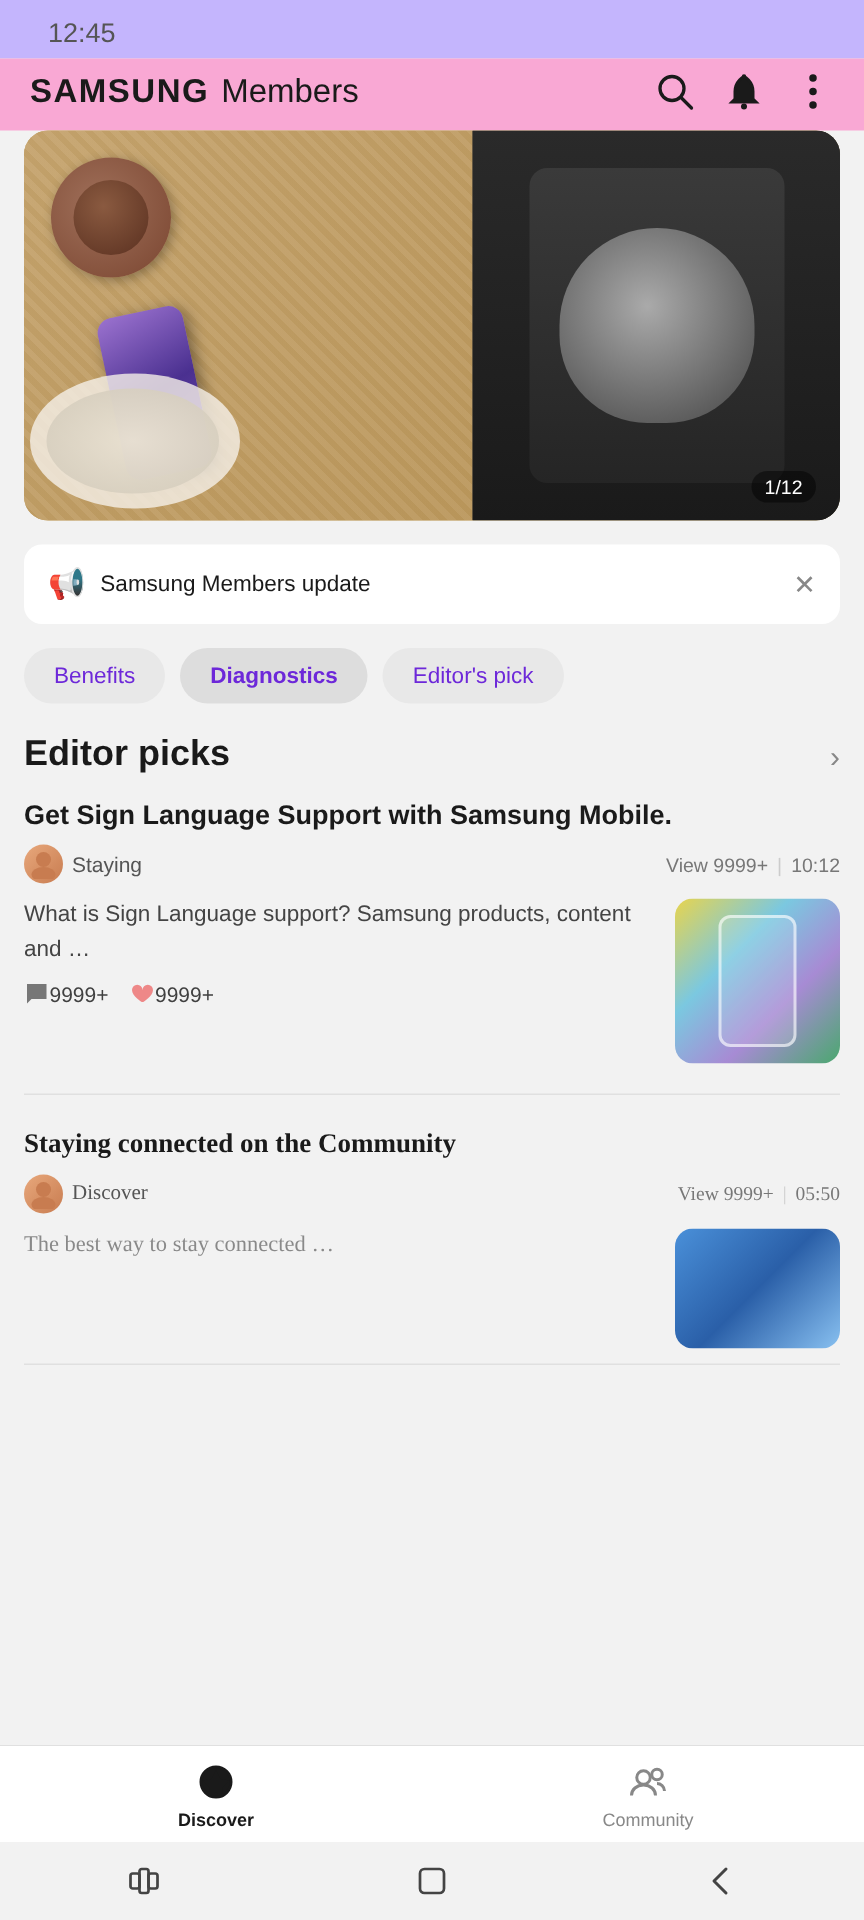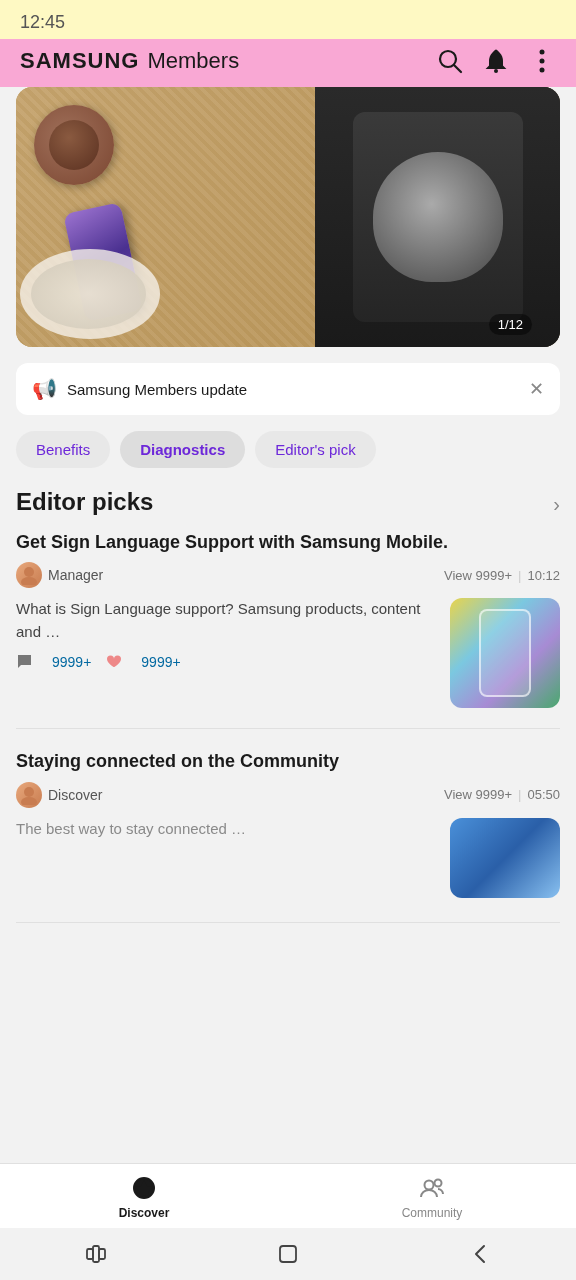--- a/index.html
+++ b/index.html
@@ -15,8 +15,8 @@
 
     
     .status-bar {
-      background: #fef9c3;
-      padding: 12px 20px 6px;
+      background: #c4b5fd;
+      padding: 12px 32px 6px;
       display: flex;
       align-items: flex-end;
     }

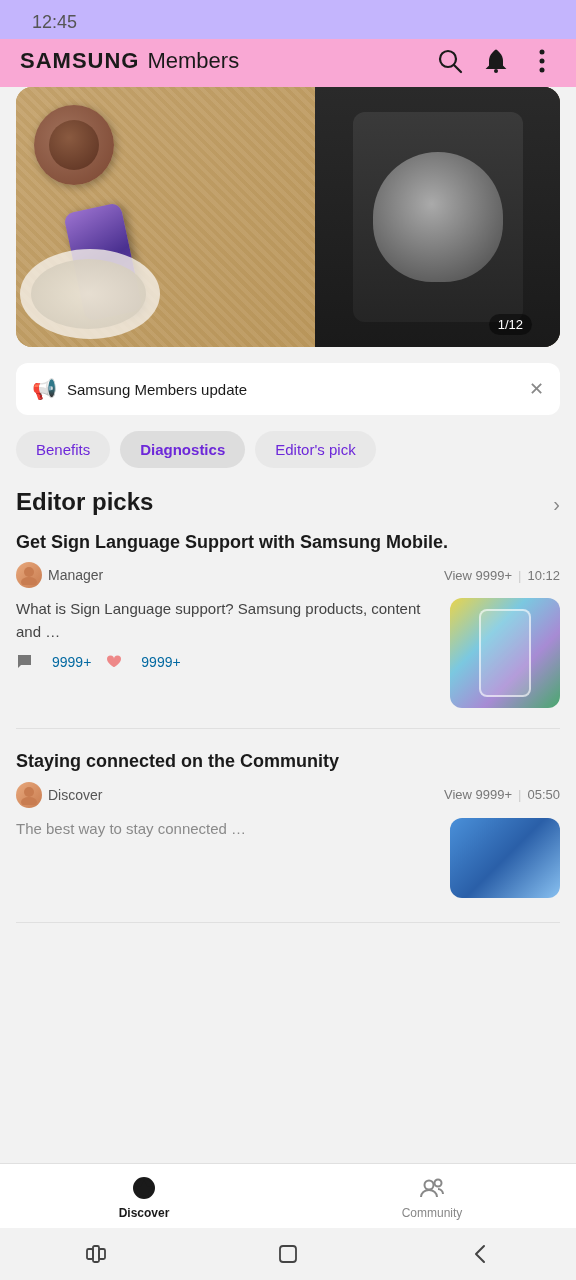--- a/index.html
+++ b/index.html
@@ -96,7 +96,7 @@
     .hero-counter {
       position: absolute;
       bottom: 12px;
-      right: 28px;
+      right: 16px;
       background: rgba(0,0,0,0.45);
       color: #fff;
       font-size: 13px;

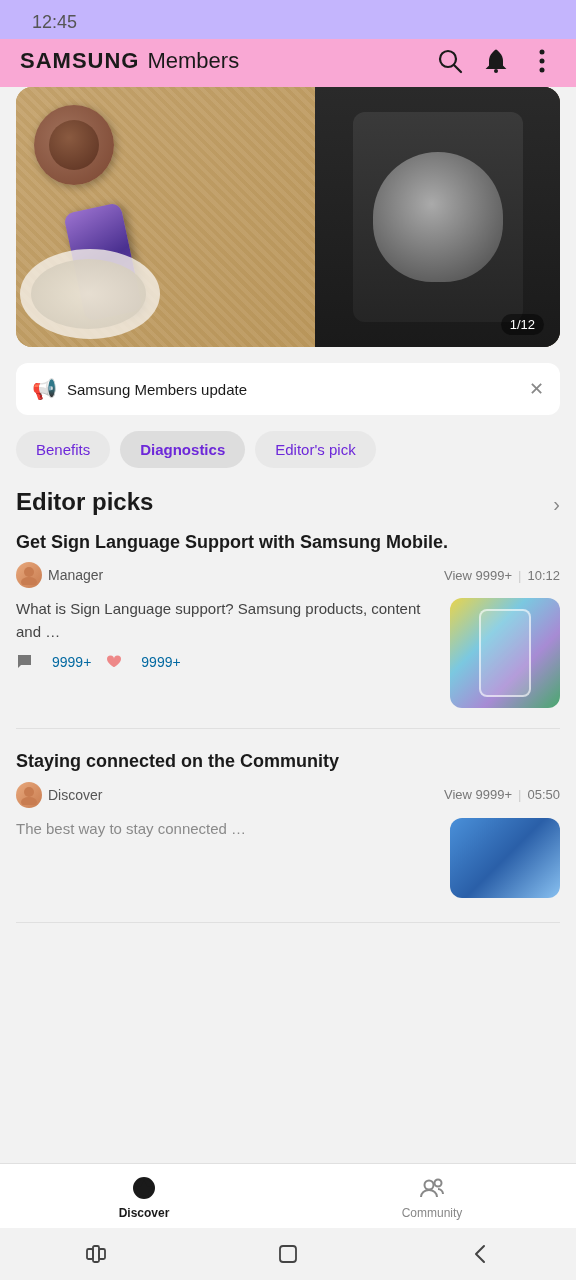--- a/index.html
+++ b/index.html
@@ -428,7 +428,7 @@
               <ellipse cx="10" cy="17" rx="8" ry="5" fill="#c87c50"></ellipse>
             </svg>
         </div>
-        <span class="author-name">Manager</span>
+        <span class="author-name">Staying</span>
       </div>
       <div class="article-stats-right">
         <span>View 9999+</span>

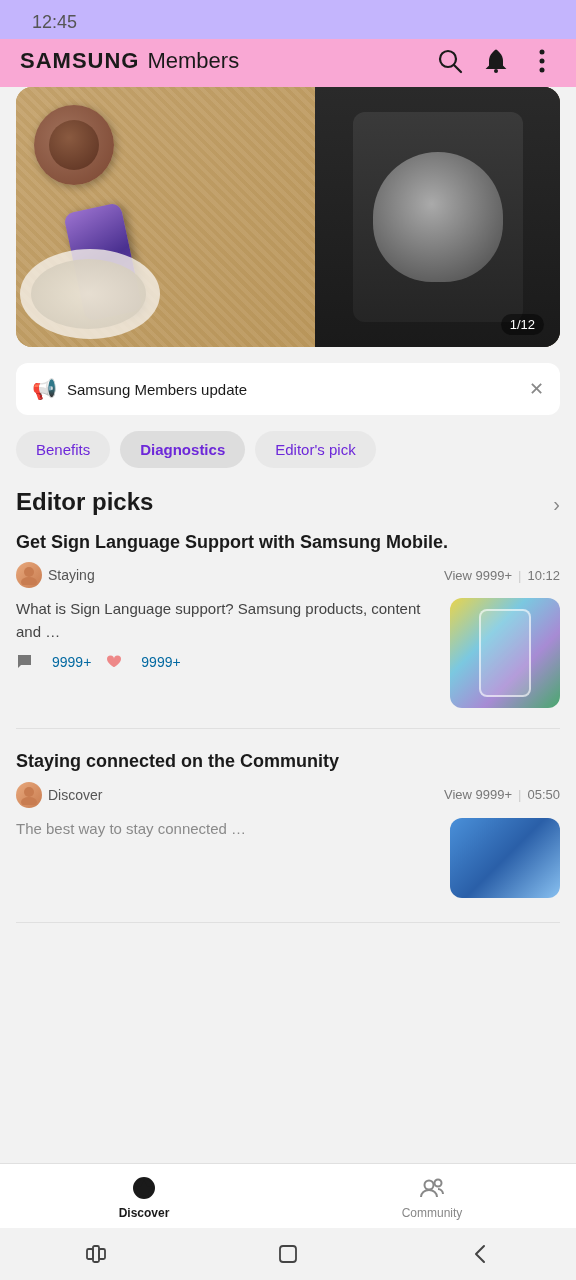--- a/index.html
+++ b/index.html
@@ -246,9 +246,9 @@
     .reaction {
       display: flex;
       align-items: center;
-      gap: 19px;
+      gap: 0;
       font-size: 14px;
-      color: #0369a1;
+      color: #404040;
     }
     .article-thumbnail {
       width: 110px;

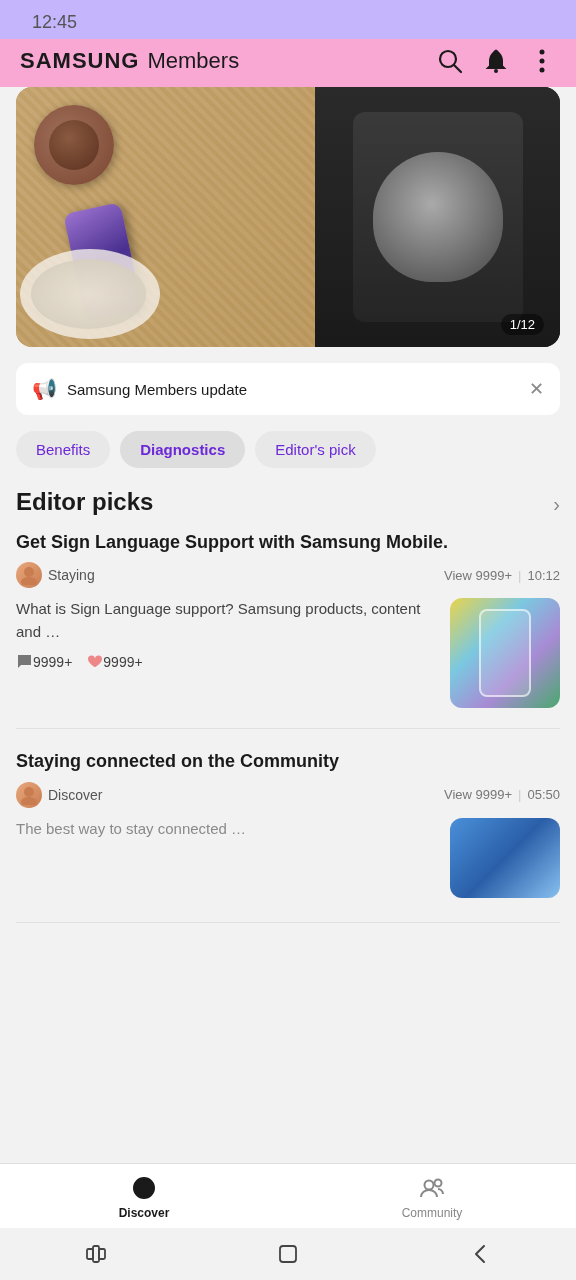--- a/index.html
+++ b/index.html
@@ -465,7 +465,7 @@
     </div>
   </div>
 
-  <div class="article-card" style="margin-bottom:0;padding-bottom:24px;">
+  <div class="article-card" style="margin-bottom:0;padding-bottom:10px;font-family:Liberation Serif, serif;">
     <div class="article-title">Staying connected on the Community</div>
     <div class="article-meta">
       <div class="article-author">

